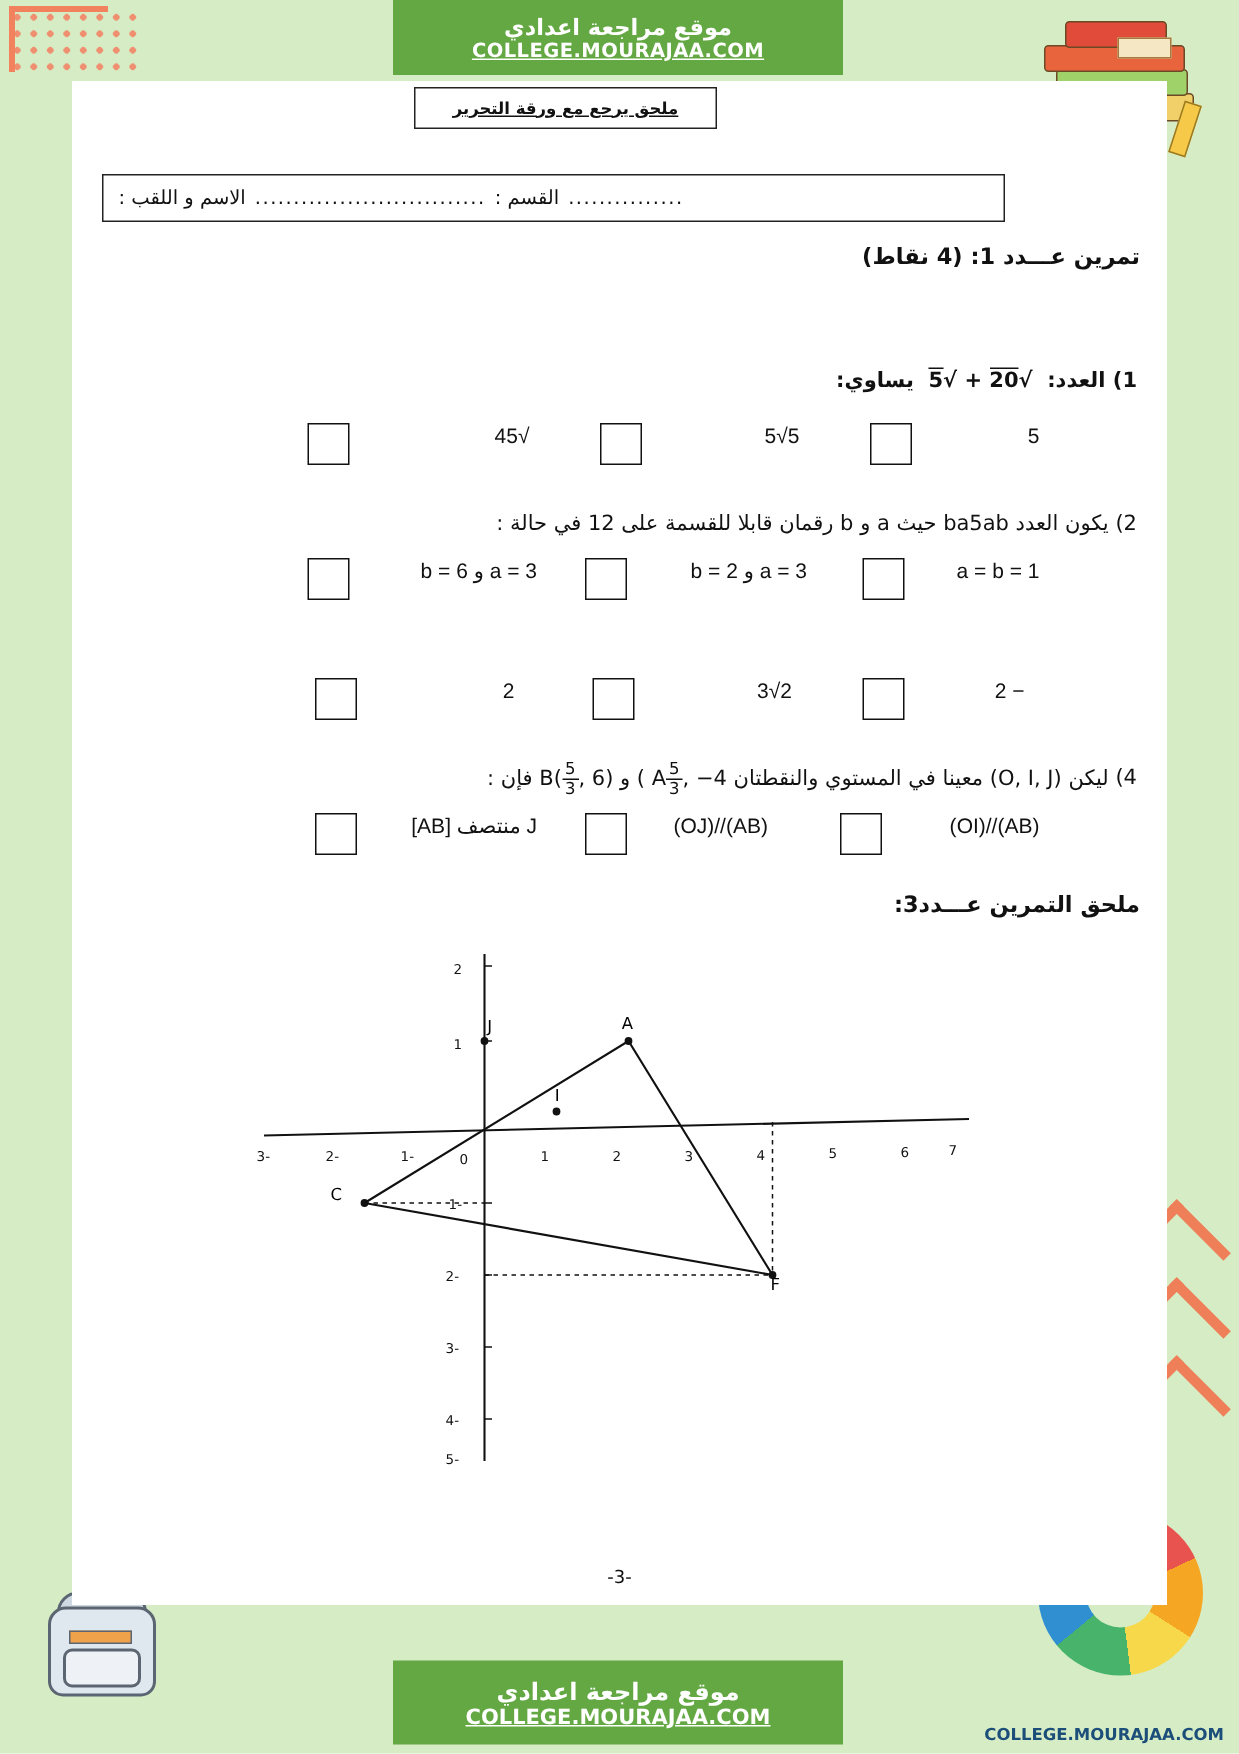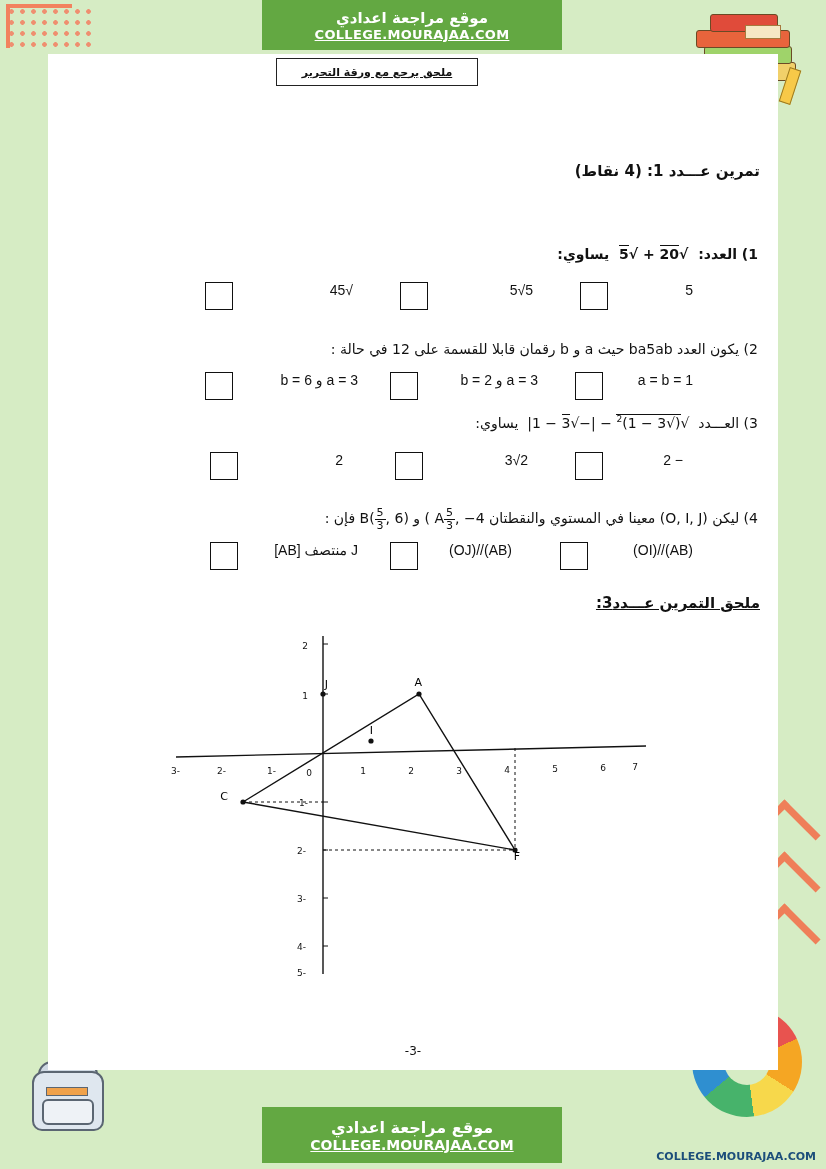--- a/index.html
+++ b/index.html
@@ -176,6 +176,12 @@
 
       <div class="annex-box">ملحق يرجع مع ورقة التحرير</div>
 
+      <div class="name-box">
+        <span>الاسم و اللقب :</span>
+        <span class="dots">..............................</span>
+        <span>القسم :</span>
+        <span class="dots">...............</span>
+      </div>
 
       <div class="ex-title">تمرين عـــدد 1: (4 نقاط)</div>
 

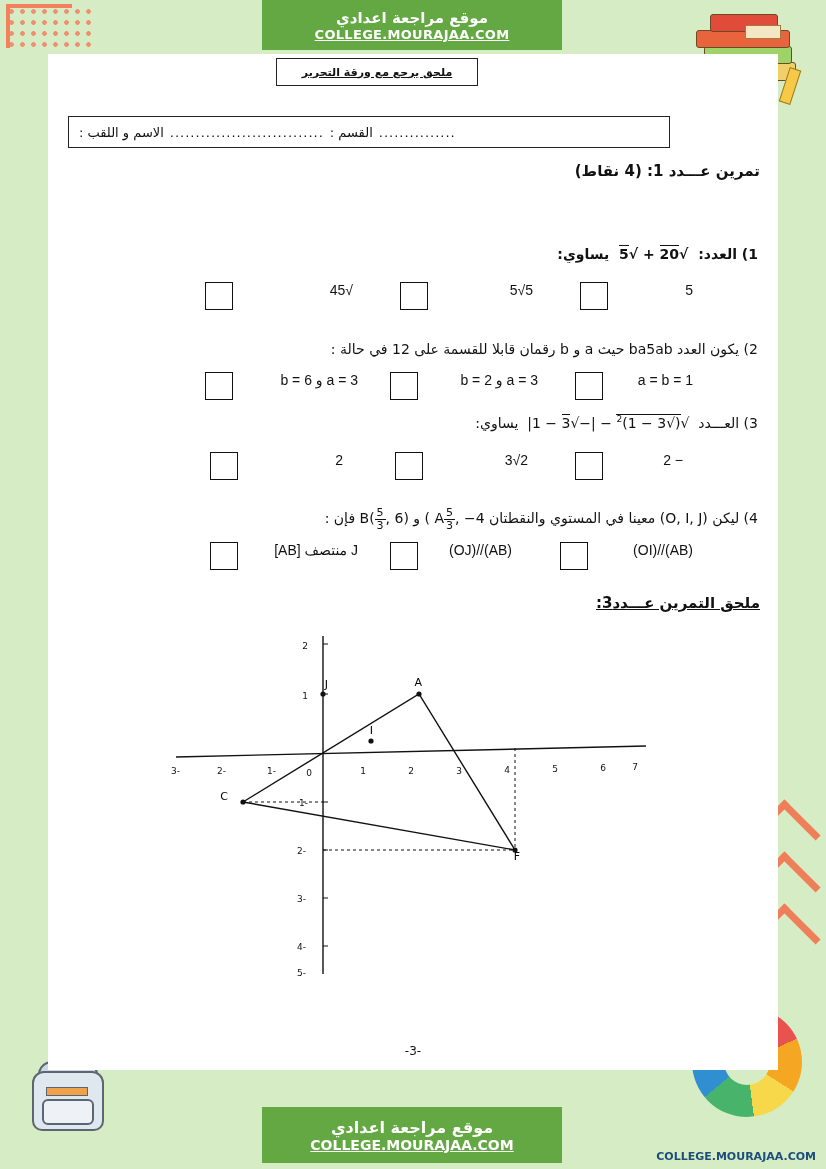--- a/index.html
+++ b/index.html
@@ -213,12 +213,6 @@
         <div class="cbx" style="right:545px;"></div>
       </div>
 
-      <div class="q q3">
-        <span>3)</span>
-        <span>العـــدد</span>
-        <span>&nbsp;√<span style="border-top:1px solid #111;">(√<span style="border-top:1px solid #111;">3</span> − 1)<sup>2</sup></span> − |−√<span style="border-top:1px solid #111;">3</span> − 1|&nbsp;</span>
-        <span>يساوي:</span>
-      </div>
       <div class="opt-row" style="top:398px;">
         <span class="opt" style="right:95px;">− 2</span>
         <div class="cbx" style="right:175px;"></div>

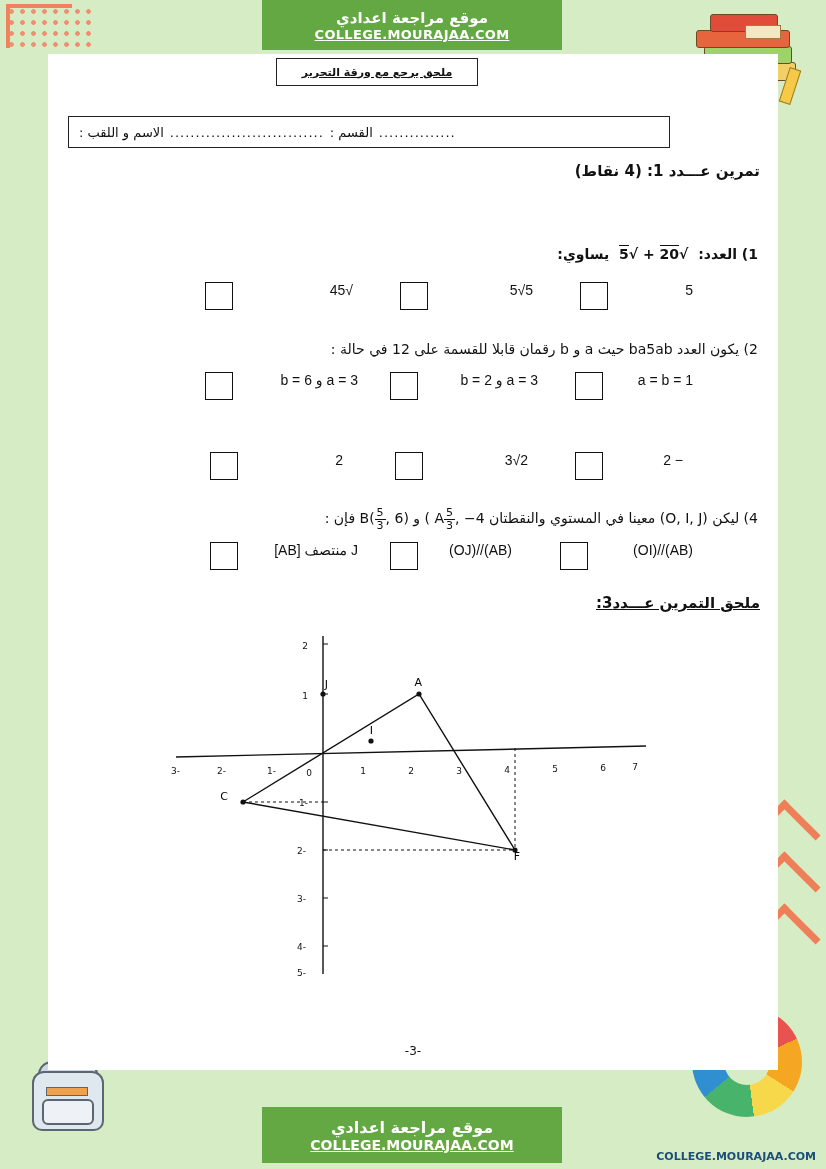--- a/index.html
+++ b/index.html
@@ -114,7 +114,7 @@
   .cbx{position:absolute;width:26px;height:26px;border:1.4px solid #111;background:#fff;}
 
   .sub-title{
-    position:absolute;right:18px;top:540px;font-size:15px;font-weight:bold;text-decoration:underline;
+    position:absolute;right:18px;top:540px;font-size:15px;font-weight:bold;
     font-family:"DejaVu Sans", sans-serif;
   }
 

